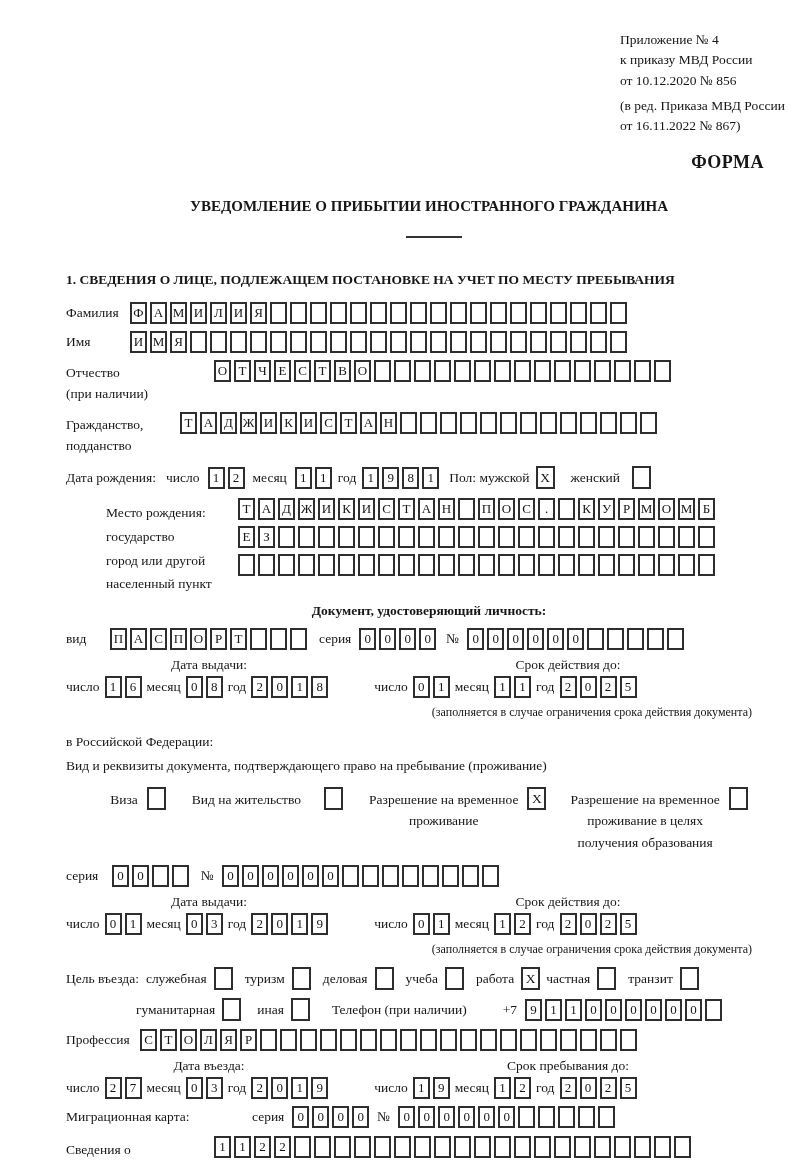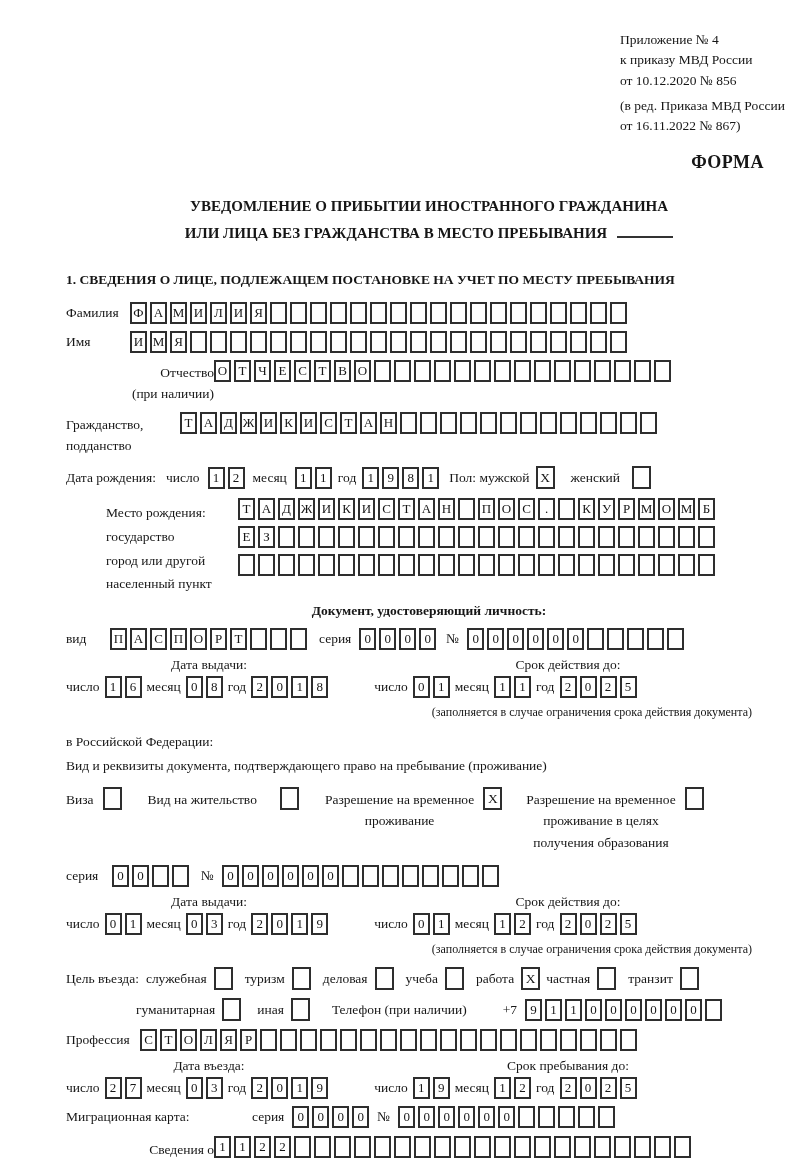--- a/index.html
+++ b/index.html
@@ -72,7 +72,7 @@
 
   <div class="title">
     <div>УВЕДОМЛЕНИЕ О ПРИБЫТИИ ИНОСТРАННОГО ГРАЖДАНИНА</div>
-    <div><span>ИЛИ ЛИЦА БЕЗ ГРАЖДАНСТВА В МЕСТО ПРЕБЫВАНИЯ</span><span class="title-underline"></span></div>
+    <div><span class="title-underline"></span></div>
   </div>
 
   <div class="sec-heading">1. СВЕДЕНИЯ О ЛИЦЕ, ПОДЛЕЖАЩЕМ ПОСТАНОВКЕ НА УЧЕТ ПО МЕСТУ ПРЕБЫВАНИЯ</div>

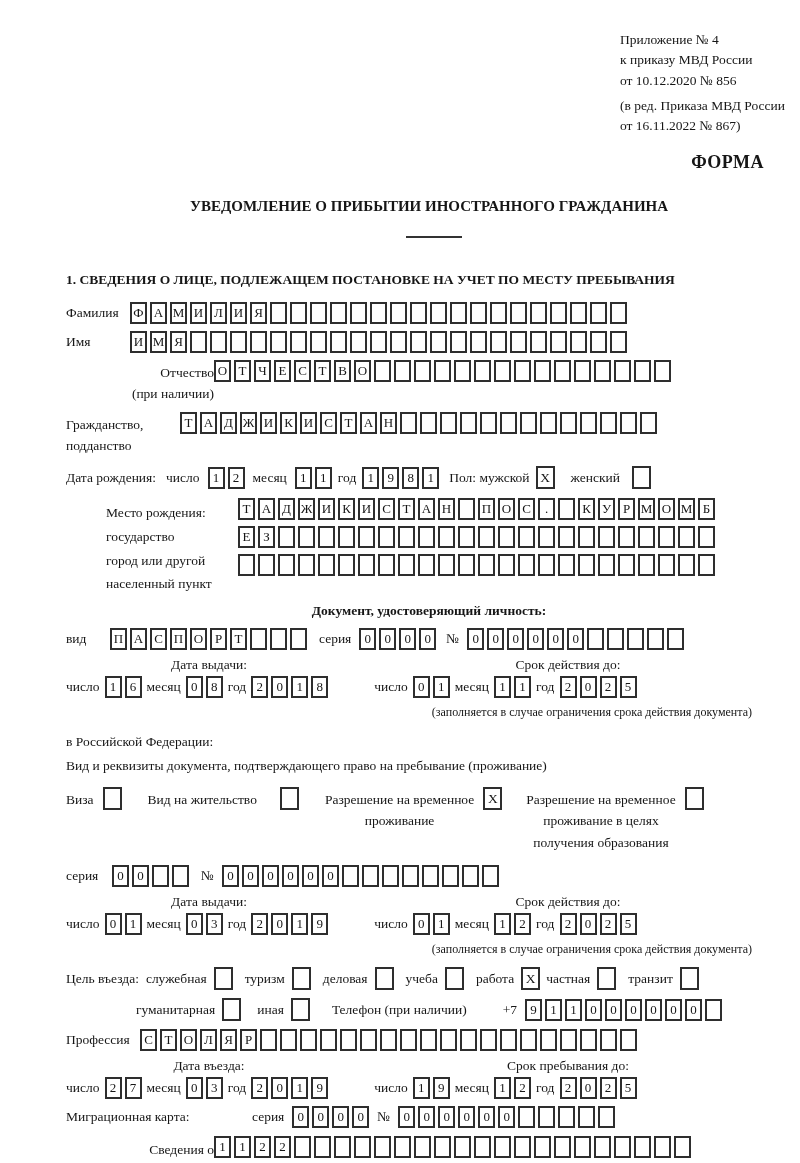--- a/index.html
+++ b/index.html
@@ -32,7 +32,7 @@
   .w64 { flex:0 0 64px; }
   .w114 { flex:0 0 114px; }
   .w138 { flex:0 0 132px; }
-  .w148 { flex:0 0 148px;text-align:right; }
+  .w148 { flex:0 0 148px; }
 
   .stackrows > .cells { margin-bottom:6px; }
 

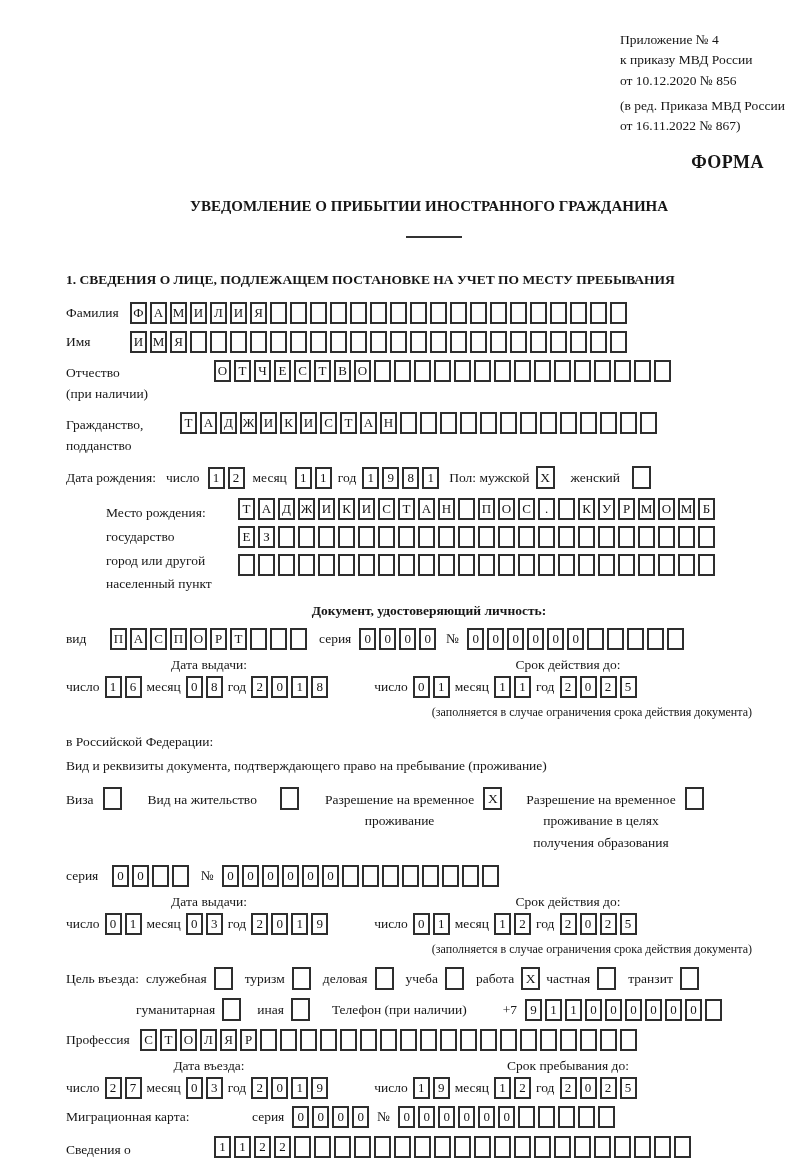--- a/index.html
+++ b/index.html
@@ -46,7 +46,7 @@
   .note-right { text-align:right; font-size:12px; padding-right:40px; margin:2px 0 10px; }
 
   .intro { line-height:1.8; margin-top:2px; }
-  .opts { display:flex; align-items:flex-start; margin:8px 0 12px; }
+  .opts { display:flex; align-items:flex-start; margin:8px 0 12px;justify-content:center; }
   .opt { display:flex; align-items:flex-start; gap:9px; }
   .opt .ctr { text-align:center; line-height:1.6; padding-top:2px; }
 

